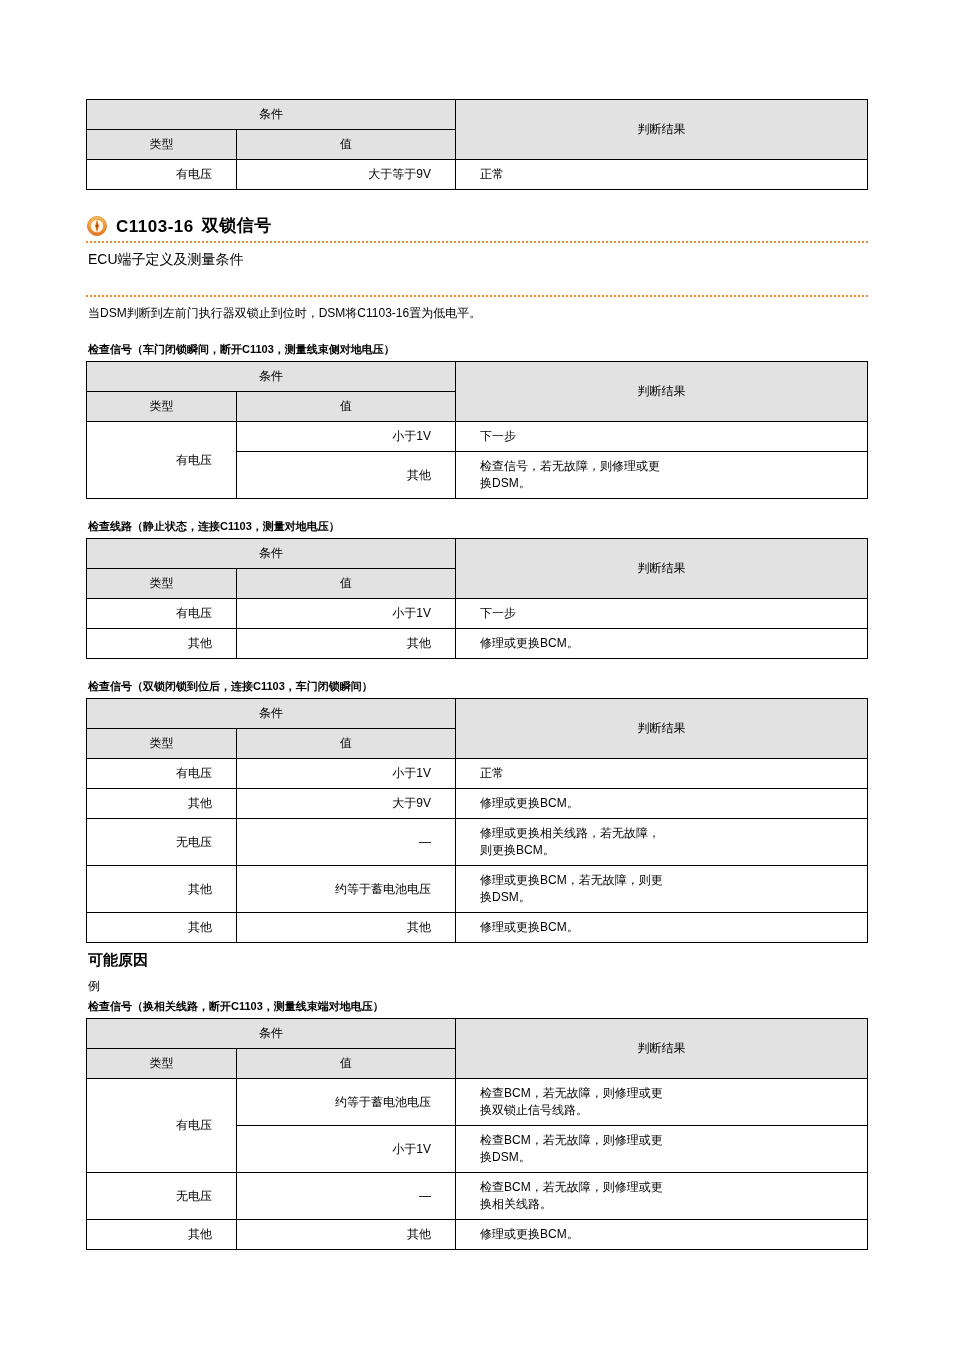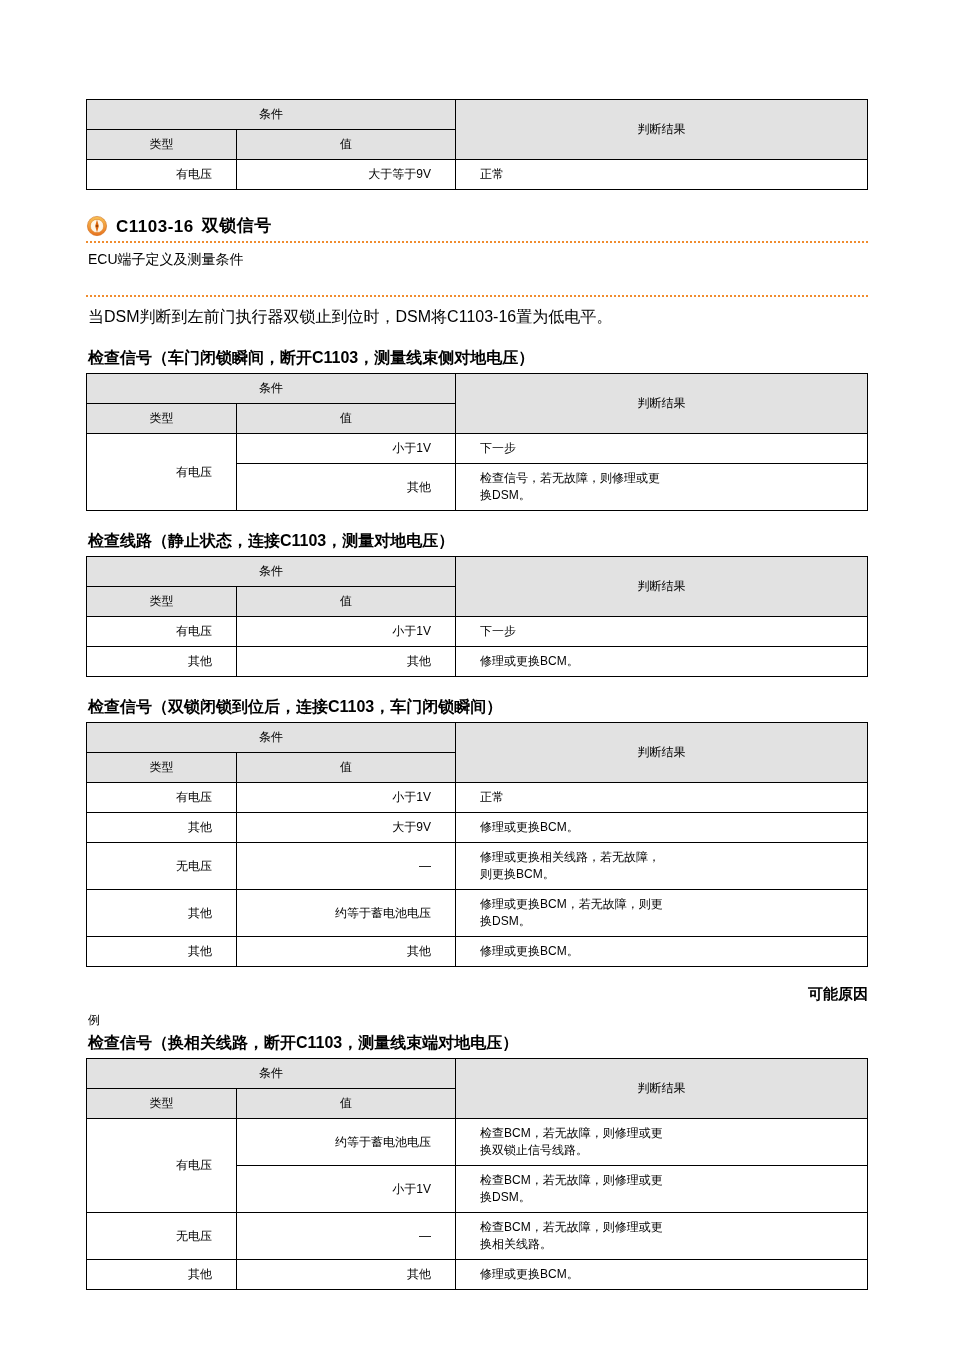--- a/index.html
+++ b/index.html
@@ -39,7 +39,7 @@
     margin: 20px 0 0 2px;
   }
   .intro {
-    font-size: 16px;
+    font-size: 12px;
     margin: 6px 0 4px 2px;
     line-height: 1.45;
   }

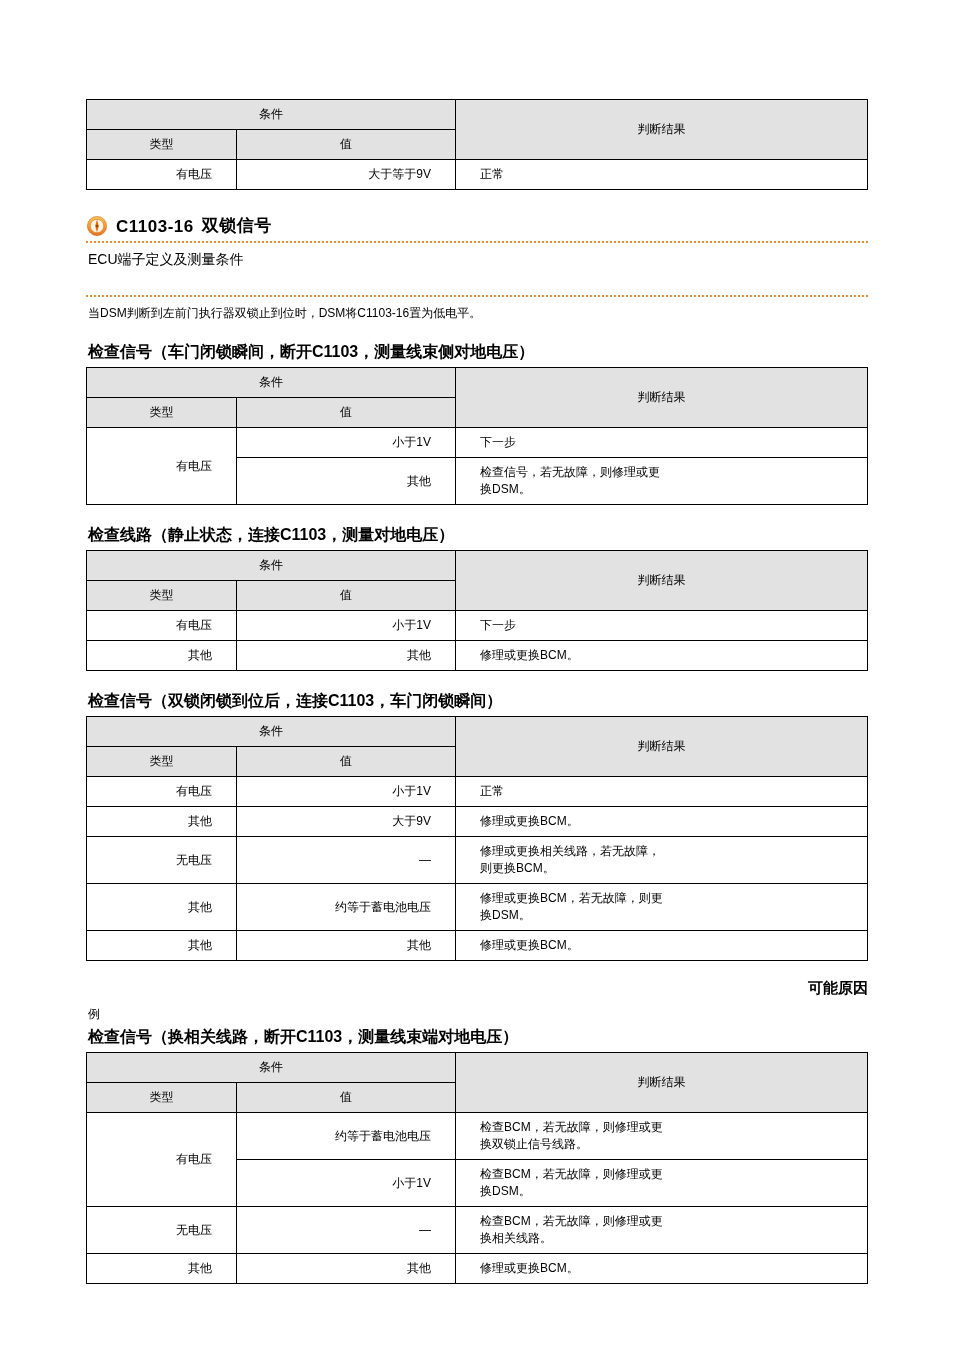--- a/index.html
+++ b/index.html
@@ -34,7 +34,7 @@
     text-align: right;
   }
   .sub-title {
-    font-size: 16px;
+    font-size: 11px;
     font-weight: bold;
     margin: 20px 0 0 2px;
   }

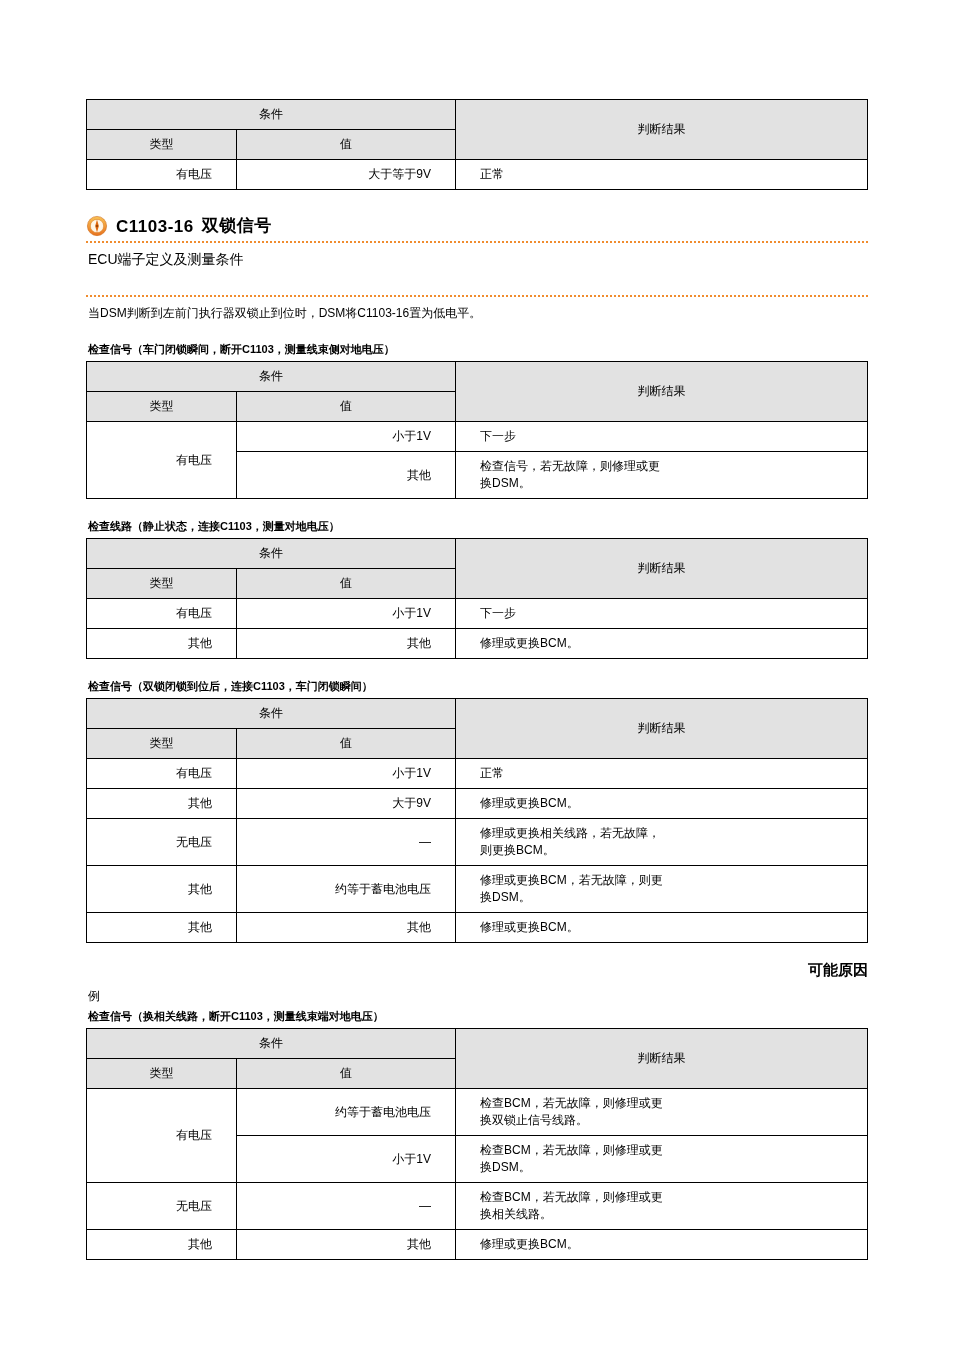--- a/index.html
+++ b/index.html
@@ -30,8 +30,7 @@
   .section-title {
     font-size: 15px;
     font-weight: bold;
-    margin: 18px 0 4px 2px;
-    text-align: right;
+    margin: 8px 0 4px 2px;
   }
   .sub-title {
     font-size: 11px;

